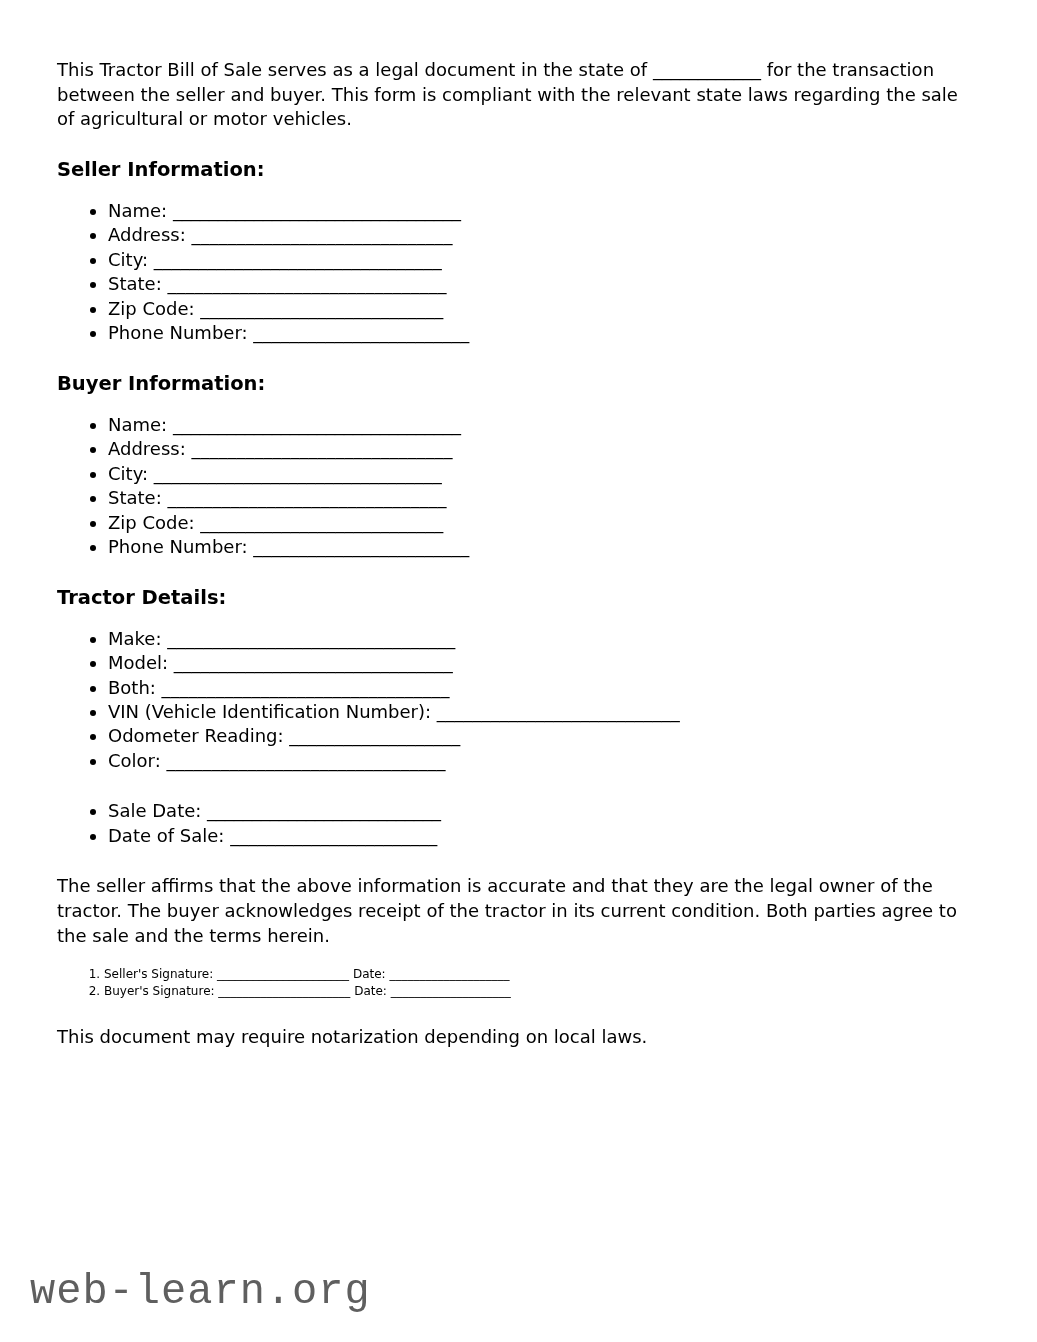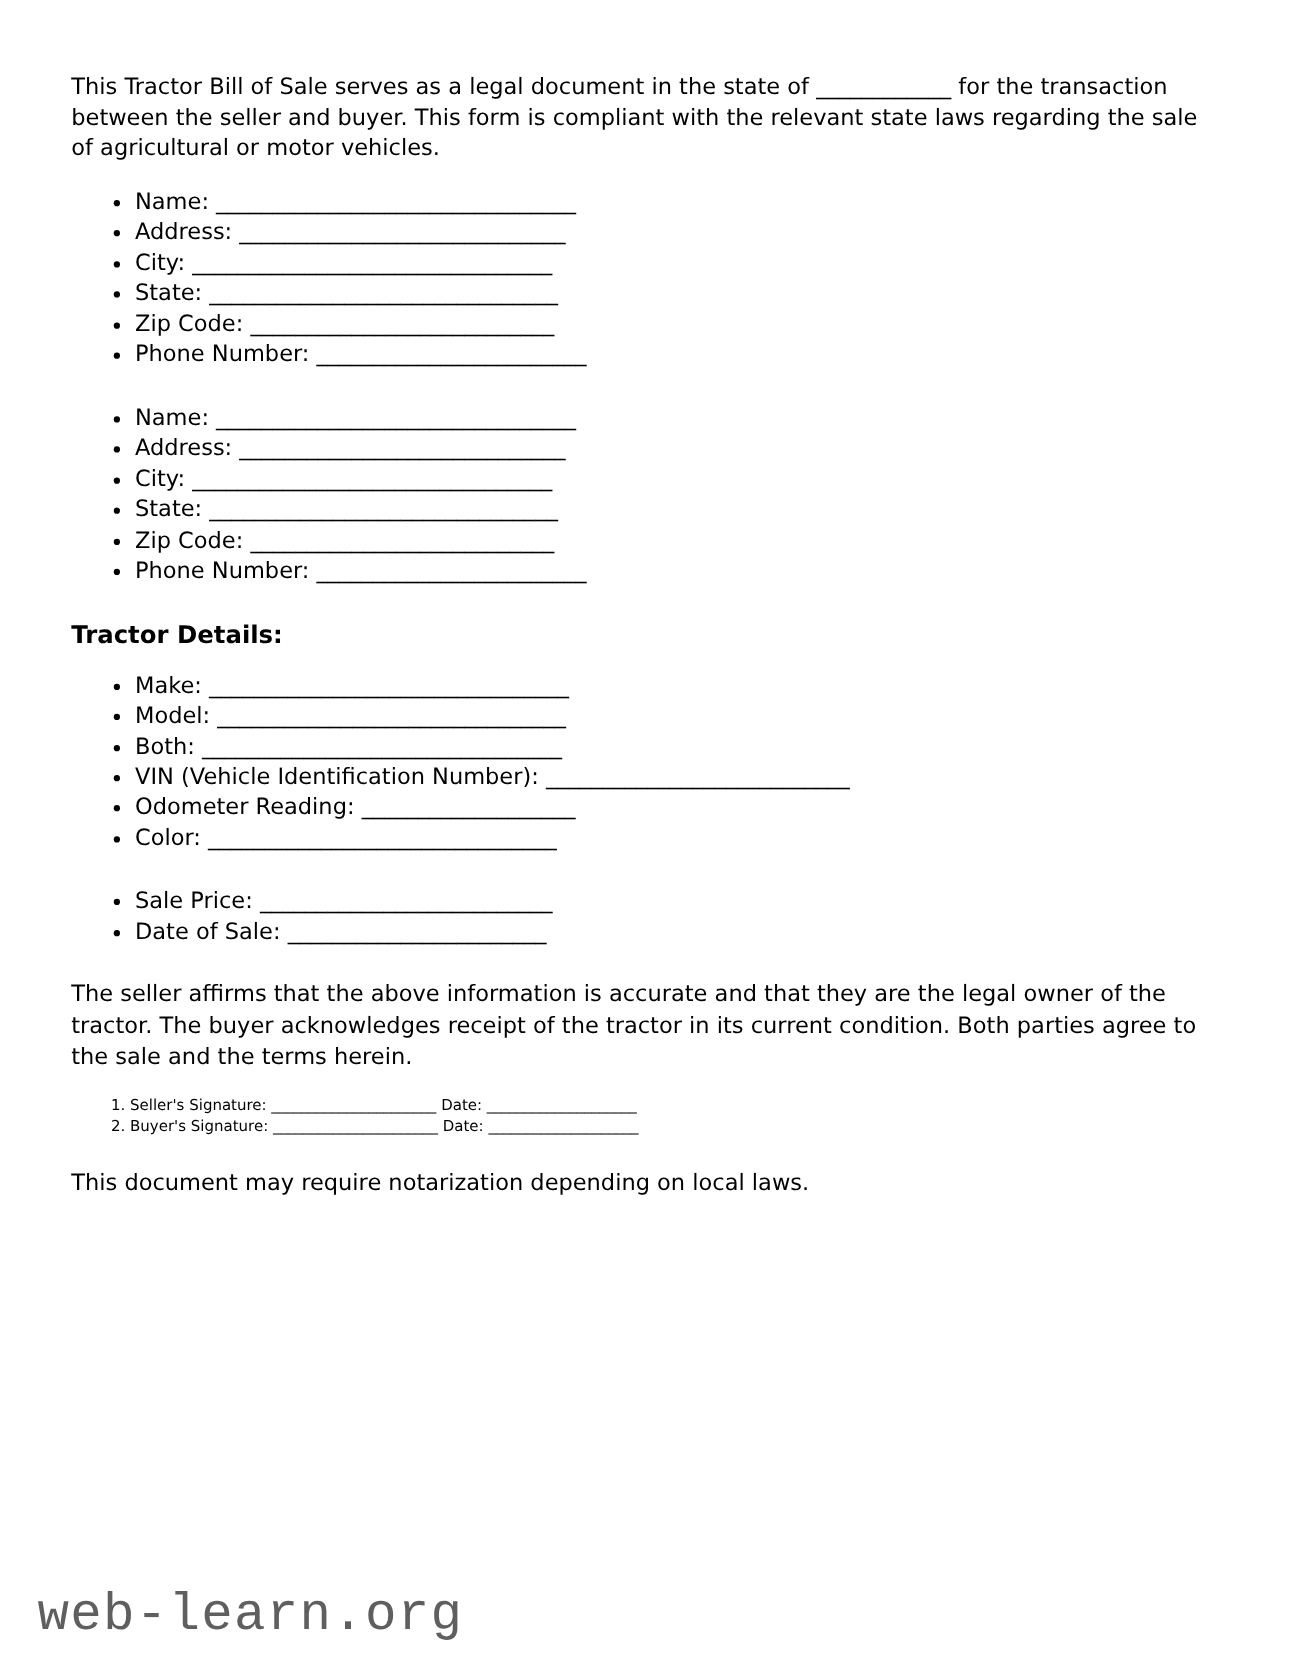--- a/index.html
+++ b/index.html
@@ -70,6 +70,7 @@
 
   <p>This Tractor Bill of Sale serves as a legal document in the state of ____________ for the transaction between the seller and buyer. This form is compliant with the relevant state laws regarding the sale of agricultural or motor vehicles.</p>
 
+  <h2>Seller Information:</h2>
   <ul class="field-list">
       <li>Name: ________________________________</li>
       <li>Address: _____________________________</li>

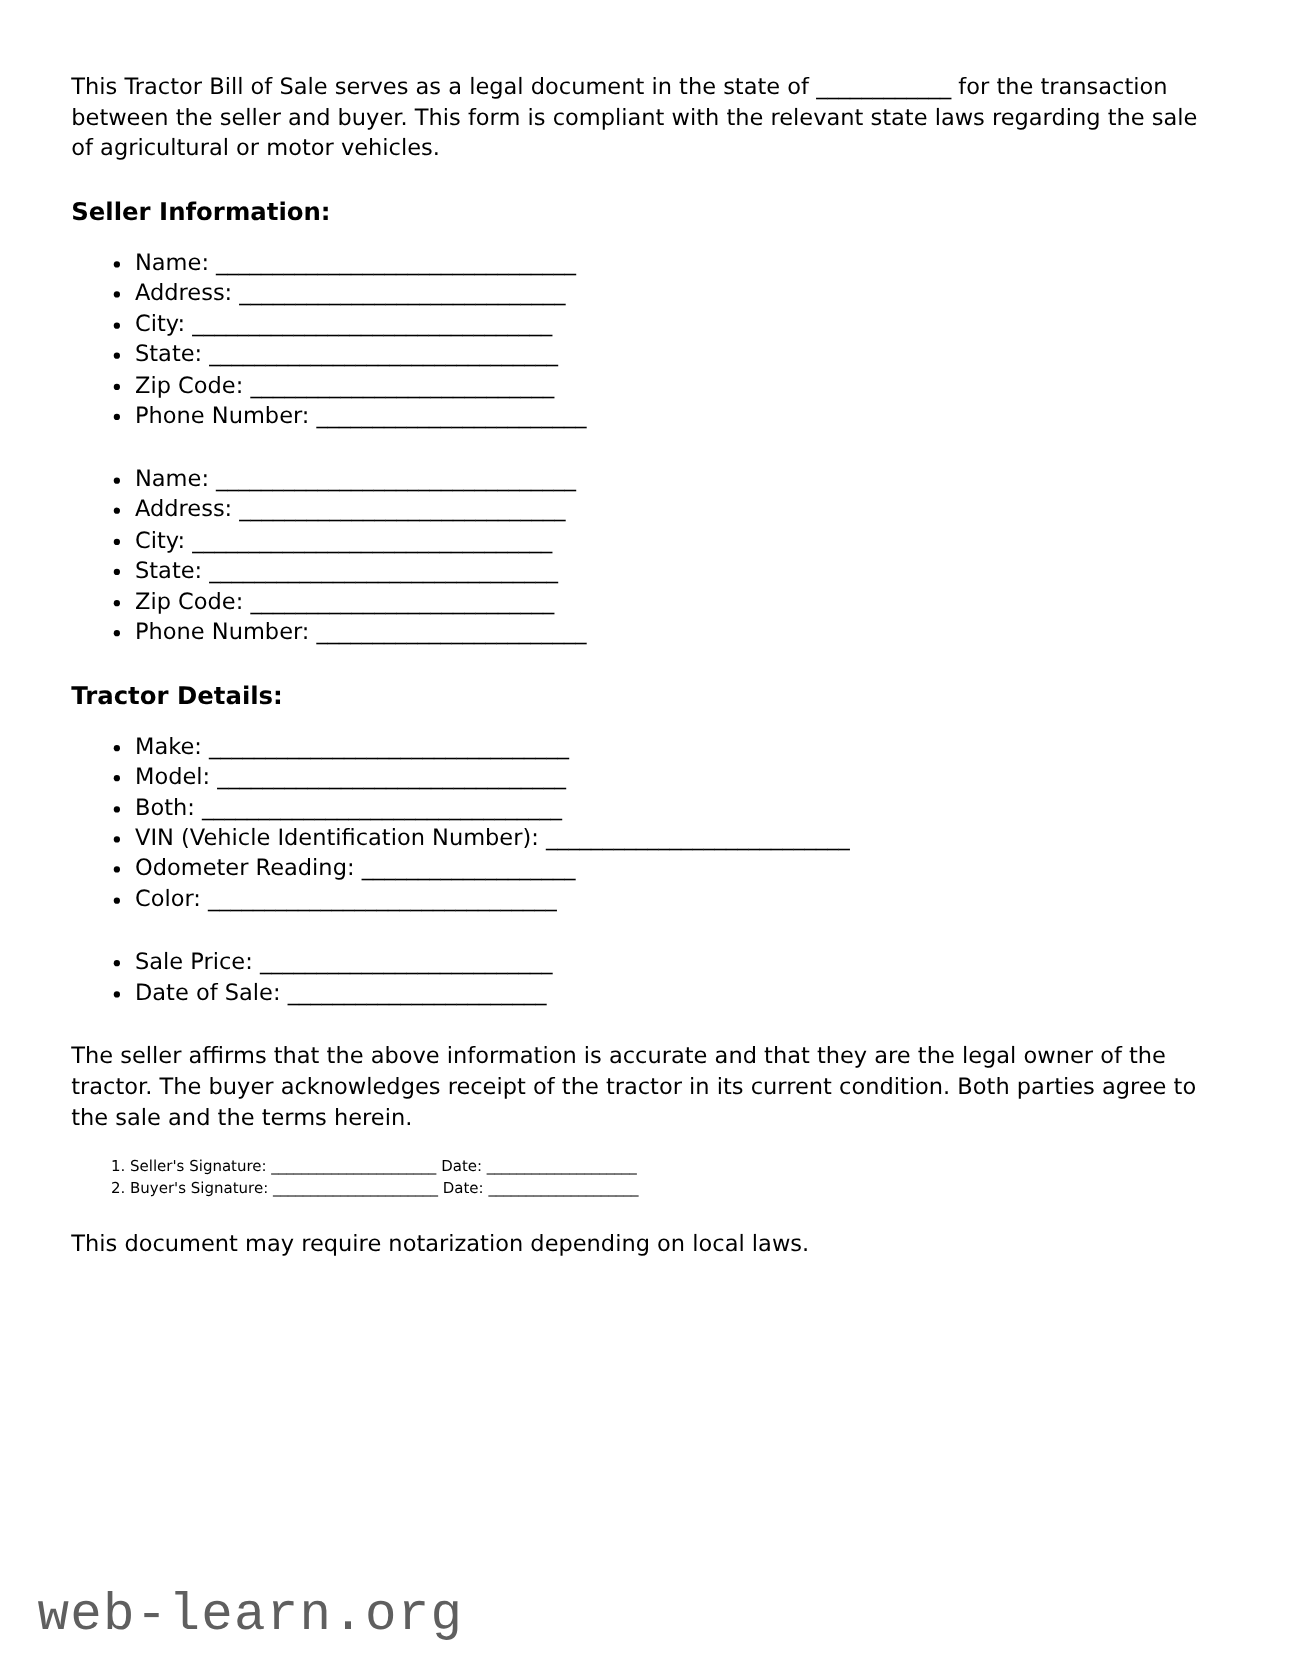--- a/index.html
+++ b/index.html
@@ -80,6 +80,7 @@
       <li>Phone Number: ________________________</li>
     </ul>
 
+  <h2>Buyer Information:</h2>
   <ul class="field-list">
       <li>Name: ________________________________</li>
       <li>Address: _____________________________</li>

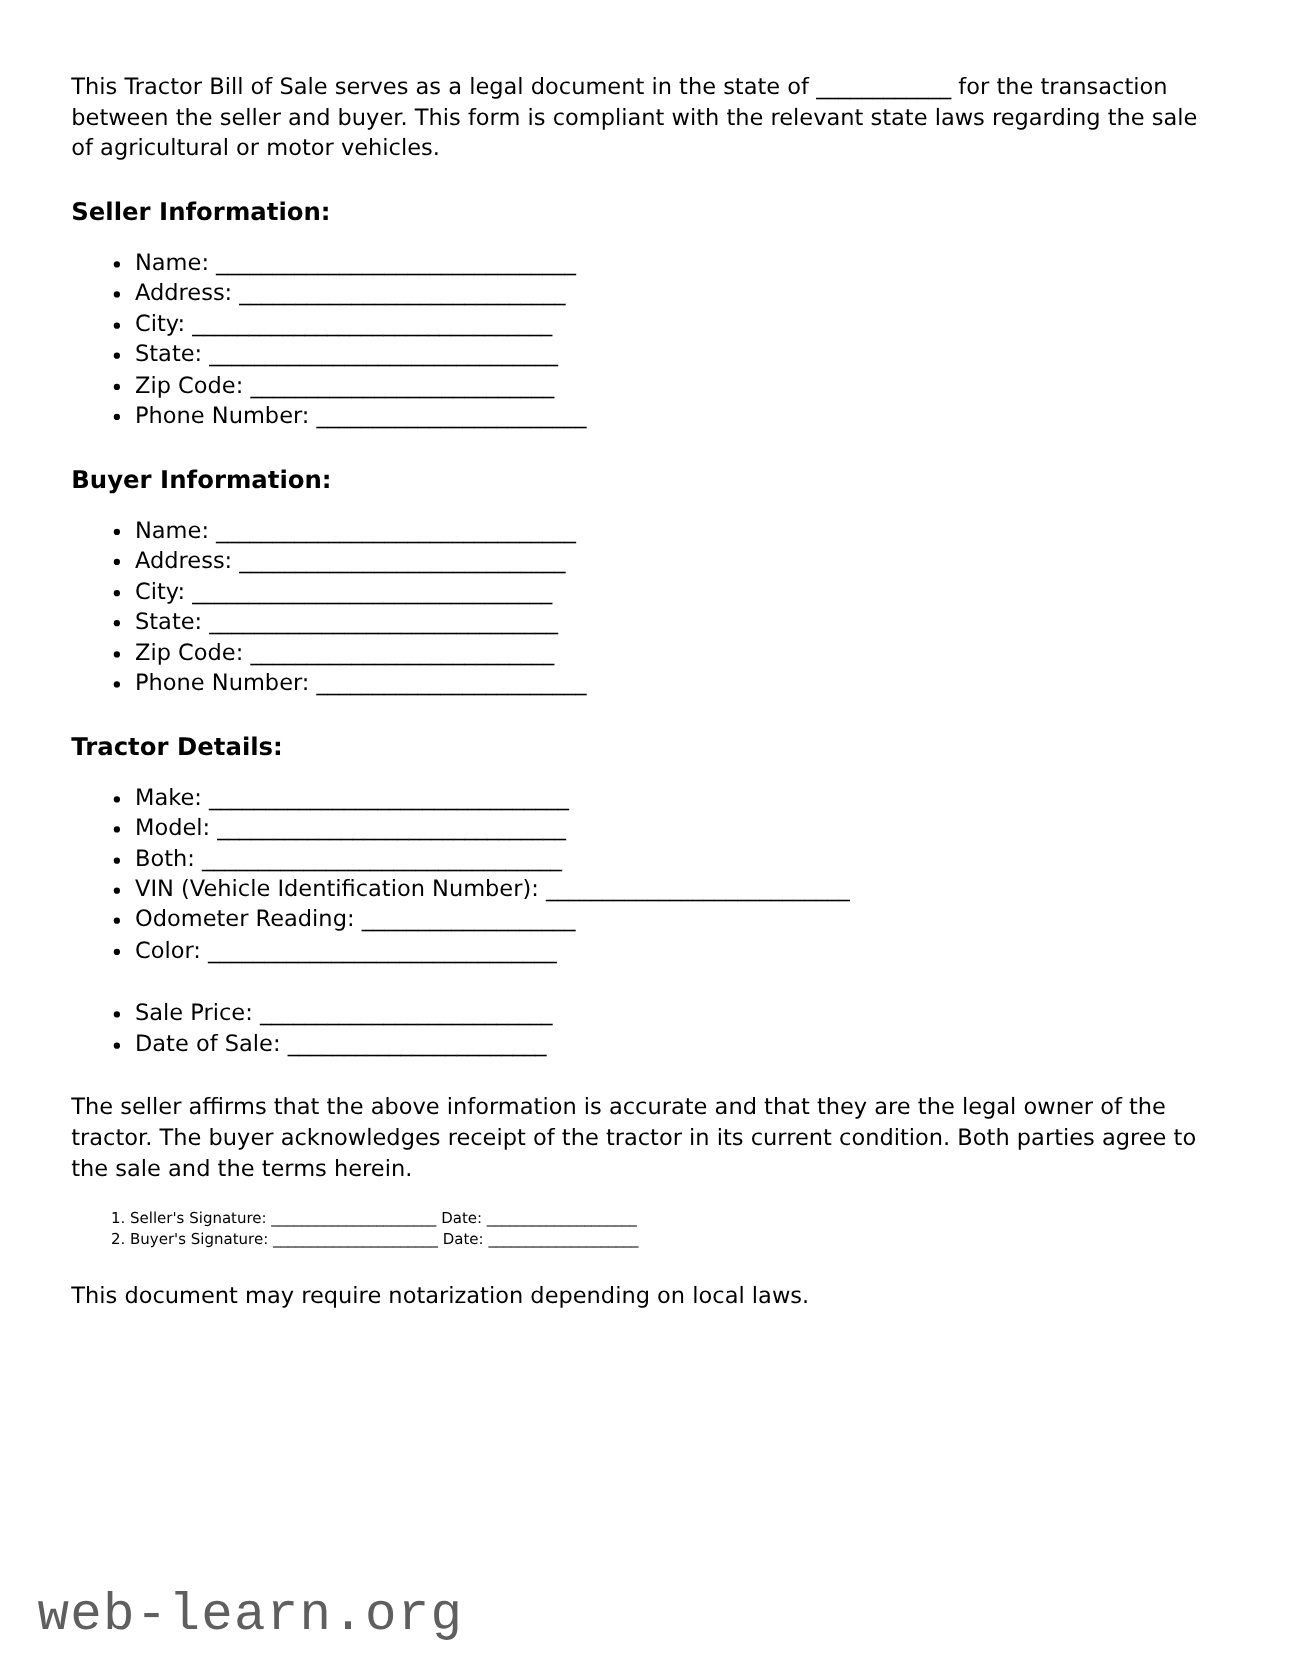--- a/index.html
+++ b/index.html
@@ -101,7 +101,7 @@
     </ul>
 
   <ul class="field-list">
-      <li>Sale Price: __________________________</li>
+      <li>Sale Date: __________________________</li>
       <li>Date of Sale: _______________________</li>
     </ul>
 

